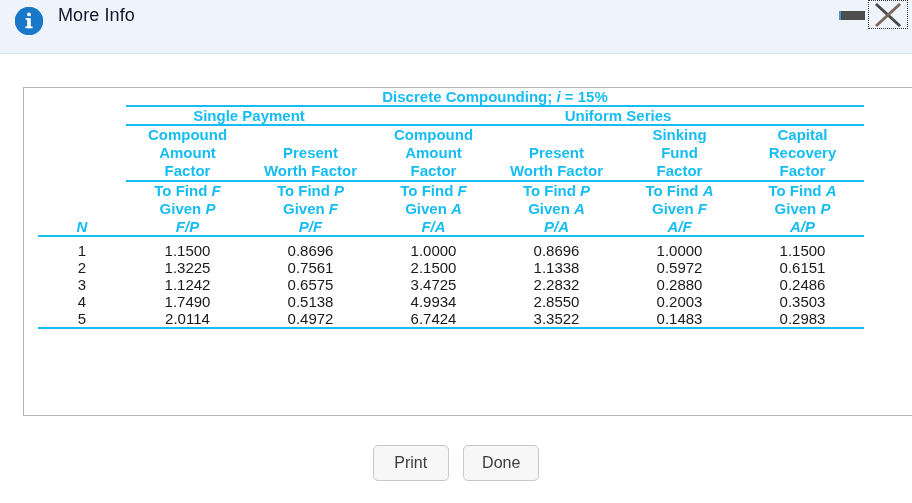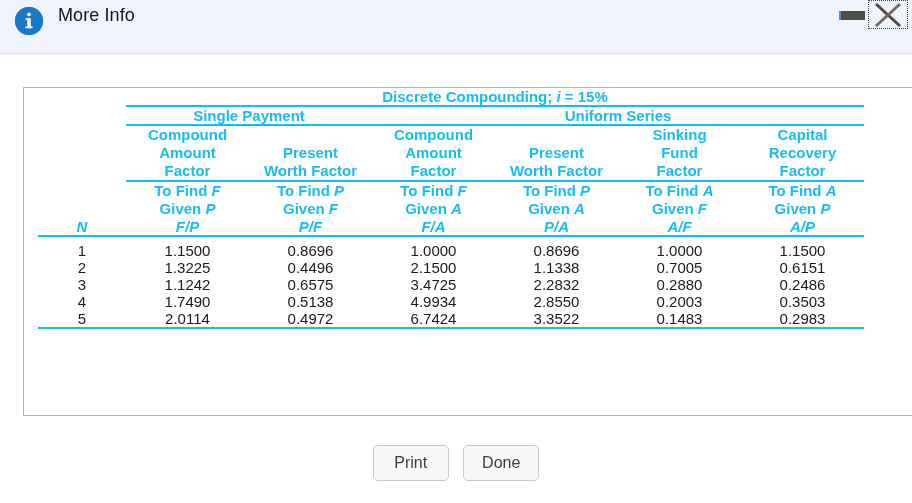--- a/index.html
+++ b/index.html
@@ -277,7 +277,7 @@
         <tr class="data-row">
           <td>2</td>
           <td>1.3225</td>
-          <td>0.4496</td>
+          <td>0.7561</td>
           <td>2.1500</td>
           <td>1.1338</td>
           <td>0.7005</td>

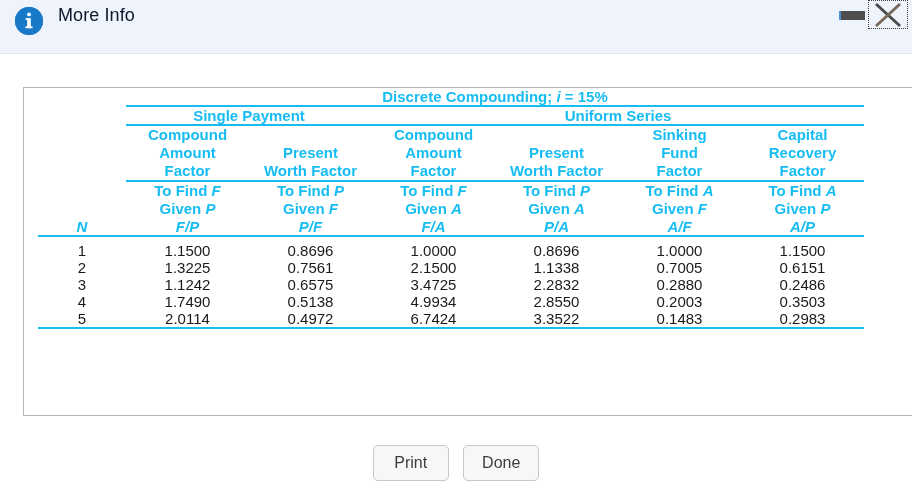--- a/index.html
+++ b/index.html
@@ -280,7 +280,7 @@
           <td>0.7561</td>
           <td>2.1500</td>
           <td>1.1338</td>
-          <td>0.7005</td>
+          <td>0.5972</td>
           <td>0.6151</td>
         </tr>
         <tr class="data-row">

